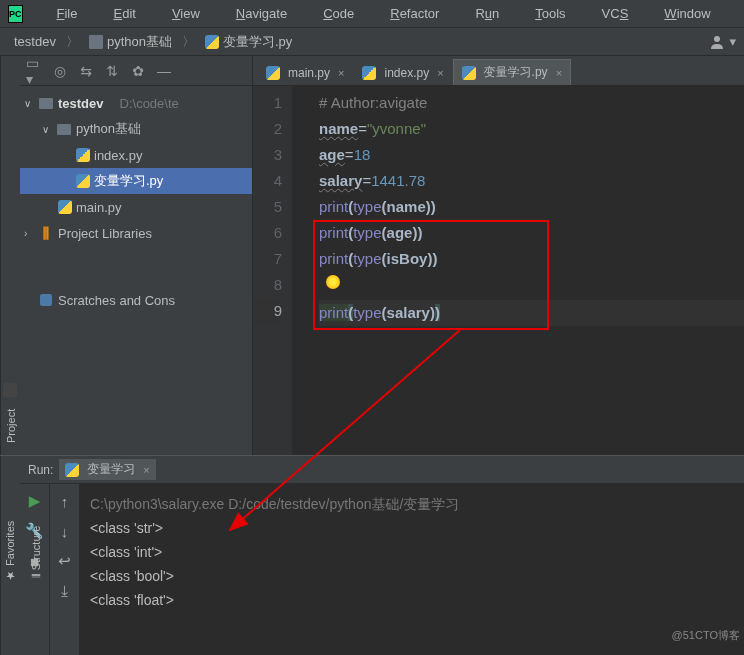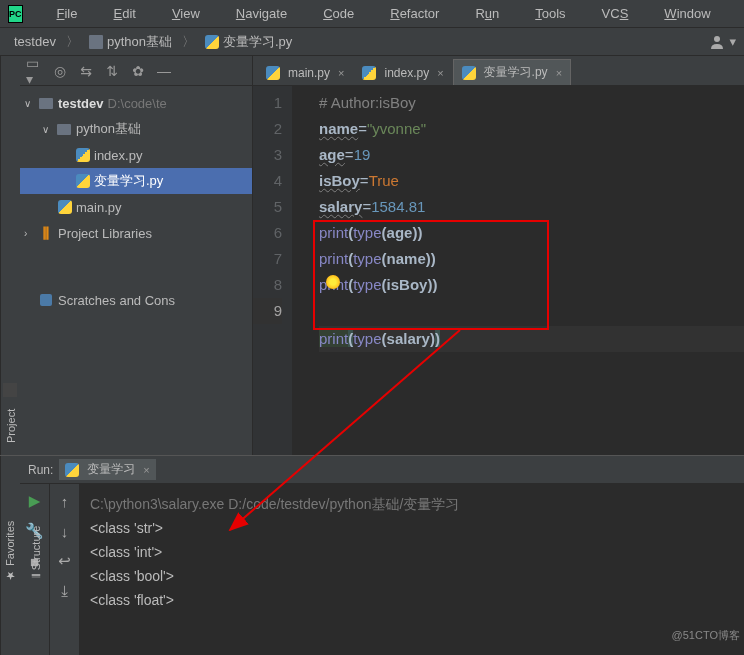--- a/index.html
+++ b/index.html
@@ -31,7 +31,7 @@
   .scratch-icon { background: #4b7aa7; width: 12px; height: 12px; border-radius: 2px; }
   .tree-text { color: #bbb; }
   .tree-text.bold { font-weight: bold; color: #ddd; }
-  .tree-path { color: #777; margin-left: 4px; }
+  .tree-path { color: #777; margin-left: 16px; }
   .editor-area { flex: 1; display: flex; flex-direction: column; background: #2b2b2b; }
   .tabs { height: 30px; display: flex; align-items: flex-end; background: #3c3f41; border-bottom: 1px solid #2b2b2b; padding-left: 4px; }
   .tab { height: 26px; display: flex; align-items: center; padding: 0 8px; gap: 4px; background: #3c3f41; border: 1px solid transparent; border-bottom: none; cursor: pointer; font-size: 12px; }

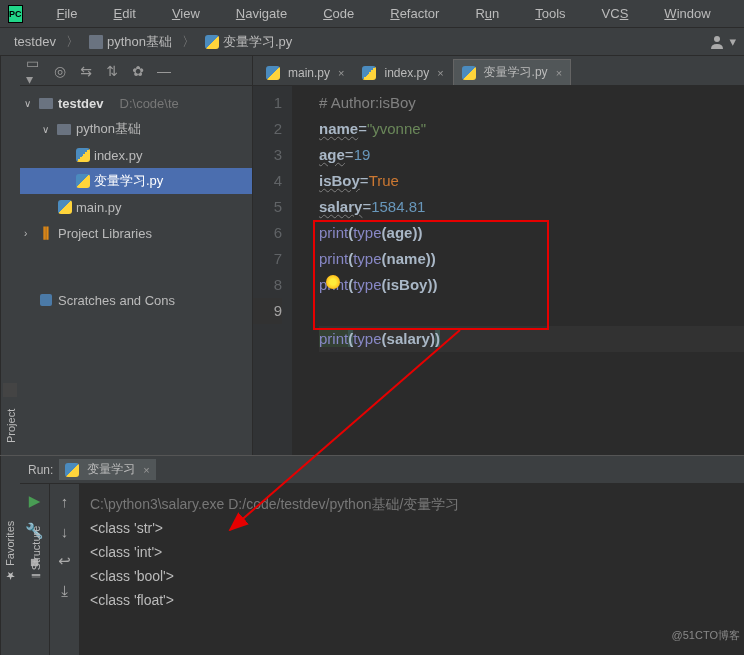--- a/index.html
+++ b/index.html
@@ -192,7 +192,7 @@
         <div class="gutter-line caret">9</div>
       </div>
       <div class="code">
-        <div class="code-line"><span class="c-comment"># Author:isBoy</span></div>
+        <div class="code-line"><span class="c-comment"># Author:avigate</span></div>
         <div class="code-line"><span class="c-ident c-wave">name</span><span class="c-op">=</span><span class="c-str">"yvonne"</span></div>
         <div class="code-line"><span class="c-ident c-wave">age</span><span class="c-op">=</span><span class="c-num">19</span></div>
         <div class="code-line"><span class="c-ident c-wave">isBoy</span><span class="c-op">=</span><span class="c-keyword">True</span></div>

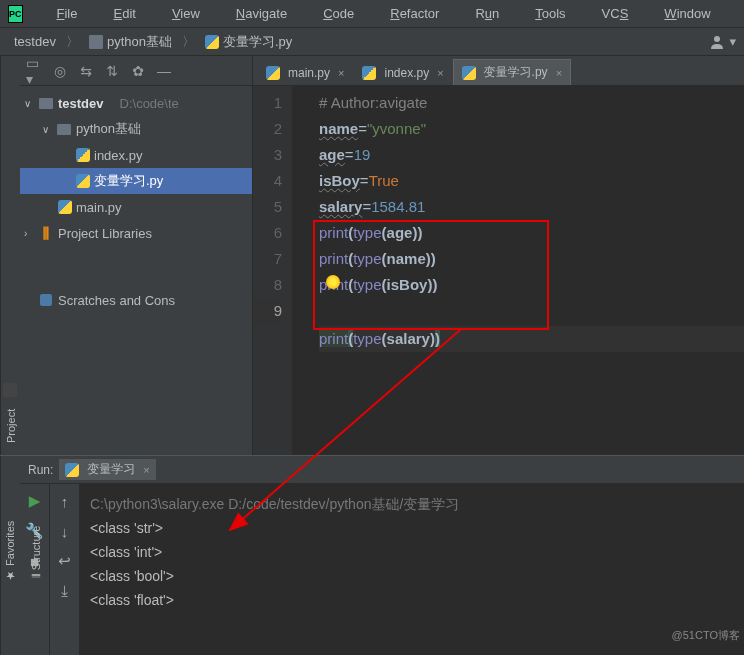--- a/index.html
+++ b/index.html
@@ -194,7 +194,7 @@
       <div class="code">
         <div class="code-line"><span class="c-comment"># Author:avigate</span></div>
         <div class="code-line"><span class="c-ident c-wave">name</span><span class="c-op">=</span><span class="c-str">"yvonne"</span></div>
-        <div class="code-line"><span class="c-ident c-wave">age</span><span class="c-op">=</span><span class="c-num">19</span></div>
+        <div class="code-line"><span class="c-ident c-wave">age</span><span class="c-op">=</span><span class="c-num">18</span></div>
         <div class="code-line"><span class="c-ident c-wave">isBoy</span><span class="c-op">=</span><span class="c-keyword">True</span></div>
         <div class="code-line"><span class="c-ident c-wave">salary</span><span class="c-op">=</span><span class="c-num">1584.81</span></div>
         <div class="code-line"><span class="c-builtin">print</span><span class="c-ident">(</span><span class="c-builtin">type</span><span class="c-ident">(</span><span class="c-ident">age</span><span class="c-ident">))</span></div>

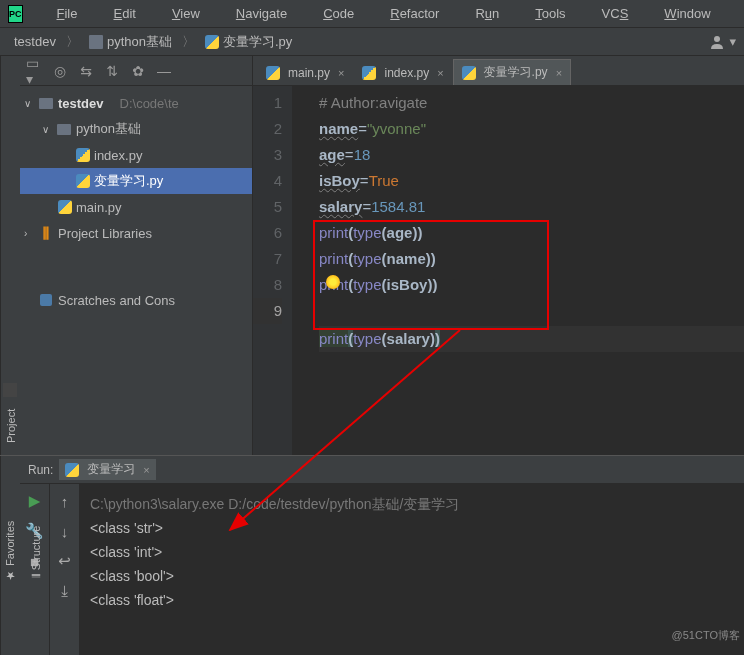--- a/index.html
+++ b/index.html
@@ -195,7 +195,6 @@
         <div class="code-line"><span class="c-comment"># Author:avigate</span></div>
         <div class="code-line"><span class="c-ident c-wave">name</span><span class="c-op">=</span><span class="c-str">"yvonne"</span></div>
         <div class="code-line"><span class="c-ident c-wave">age</span><span class="c-op">=</span><span class="c-num">18</span></div>
-        <div class="code-line"><span class="c-ident c-wave">isBoy</span><span class="c-op">=</span><span class="c-keyword">True</span></div>
         <div class="code-line"><span class="c-ident c-wave">salary</span><span class="c-op">=</span><span class="c-num">1584.81</span></div>
         <div class="code-line"><span class="c-builtin">print</span><span class="c-ident">(</span><span class="c-builtin">type</span><span class="c-ident">(</span><span class="c-ident">age</span><span class="c-ident">))</span></div>
         <div class="code-line"><span class="c-builtin">print</span><span class="c-ident">(</span><span class="c-builtin">type</span><span class="c-ident">(</span><span class="c-ident">name</span><span class="c-ident">))</span></div>

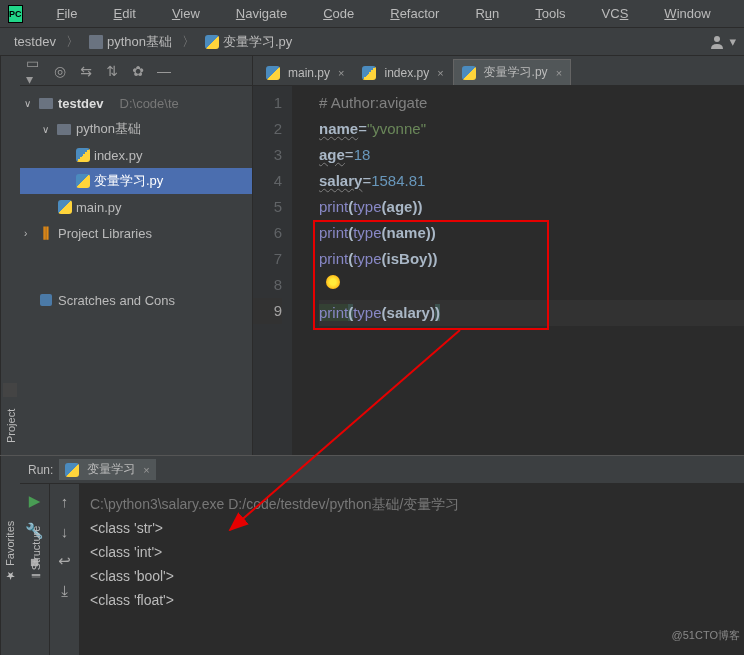--- a/index.html
+++ b/index.html
@@ -195,7 +195,7 @@
         <div class="code-line"><span class="c-comment"># Author:avigate</span></div>
         <div class="code-line"><span class="c-ident c-wave">name</span><span class="c-op">=</span><span class="c-str">"yvonne"</span></div>
         <div class="code-line"><span class="c-ident c-wave">age</span><span class="c-op">=</span><span class="c-num">18</span></div>
-        <div class="code-line"><span class="c-ident c-wave">salary</span><span class="c-op">=</span><span class="c-num">1584.81</span></div>
+        <div class="code-line"><span class="c-ident c-wave">salary</span><span class="c-op">=</span><span class="c-num">1441.78</span></div>
         <div class="code-line"><span class="c-builtin">print</span><span class="c-ident">(</span><span class="c-builtin">type</span><span class="c-ident">(</span><span class="c-ident">age</span><span class="c-ident">))</span></div>
         <div class="code-line"><span class="c-builtin">print</span><span class="c-ident">(</span><span class="c-builtin">type</span><span class="c-ident">(</span><span class="c-ident">name</span><span class="c-ident">))</span></div>
         <div class="code-line"><span class="c-builtin">print</span><span class="c-ident">(</span><span class="c-builtin">type</span><span class="c-ident">(</span><span class="c-ident">isBoy</span><span class="c-ident">))</span></div>

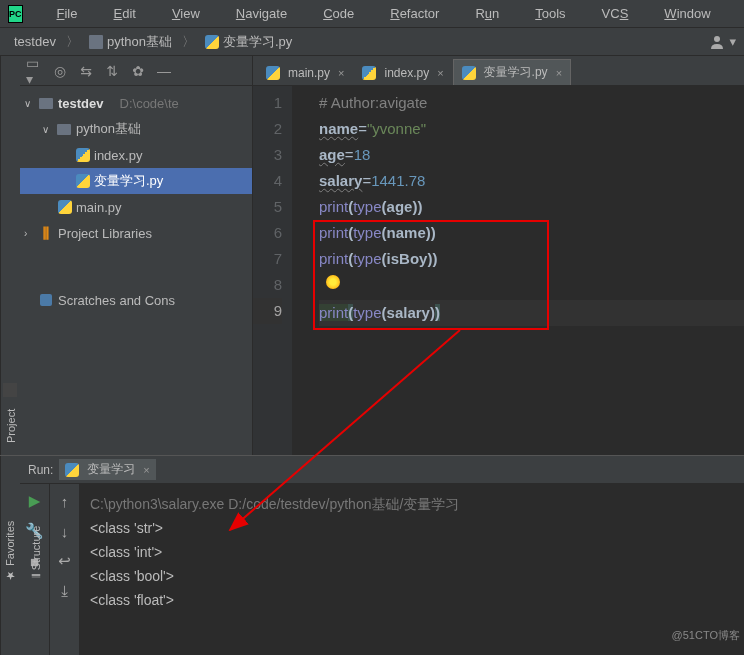--- a/index.html
+++ b/index.html
@@ -196,8 +196,8 @@
         <div class="code-line"><span class="c-ident c-wave">name</span><span class="c-op">=</span><span class="c-str">"yvonne"</span></div>
         <div class="code-line"><span class="c-ident c-wave">age</span><span class="c-op">=</span><span class="c-num">18</span></div>
         <div class="code-line"><span class="c-ident c-wave">salary</span><span class="c-op">=</span><span class="c-num">1441.78</span></div>
+        <div class="code-line"><span class="c-builtin">print</span><span class="c-ident">(</span><span class="c-builtin">type</span><span class="c-ident">(</span><span class="c-ident">name</span><span class="c-ident">))</span></div>
         <div class="code-line"><span class="c-builtin">print</span><span class="c-ident">(</span><span class="c-builtin">type</span><span class="c-ident">(</span><span class="c-ident">age</span><span class="c-ident">))</span></div>
-        <div class="code-line"><span class="c-builtin">print</span><span class="c-ident">(</span><span class="c-builtin">type</span><span class="c-ident">(</span><span class="c-ident">name</span><span class="c-ident">))</span></div>
         <div class="code-line"><span class="c-builtin">print</span><span class="c-ident">(</span><span class="c-builtin">type</span><span class="c-ident">(</span><span class="c-ident">isBoy</span><span class="c-ident">))</span></div>
         <div class="code-line caret"><span class="c-builtin c-builtin-hl">print</span><span class="c-ident c-paren-hl">(</span><span class="c-builtin">type</span><span class="c-ident">(</span><span class="c-ident">salary</span><span class="c-ident">)</span><span class="c-ident c-paren-hl">)</span></div>
 

